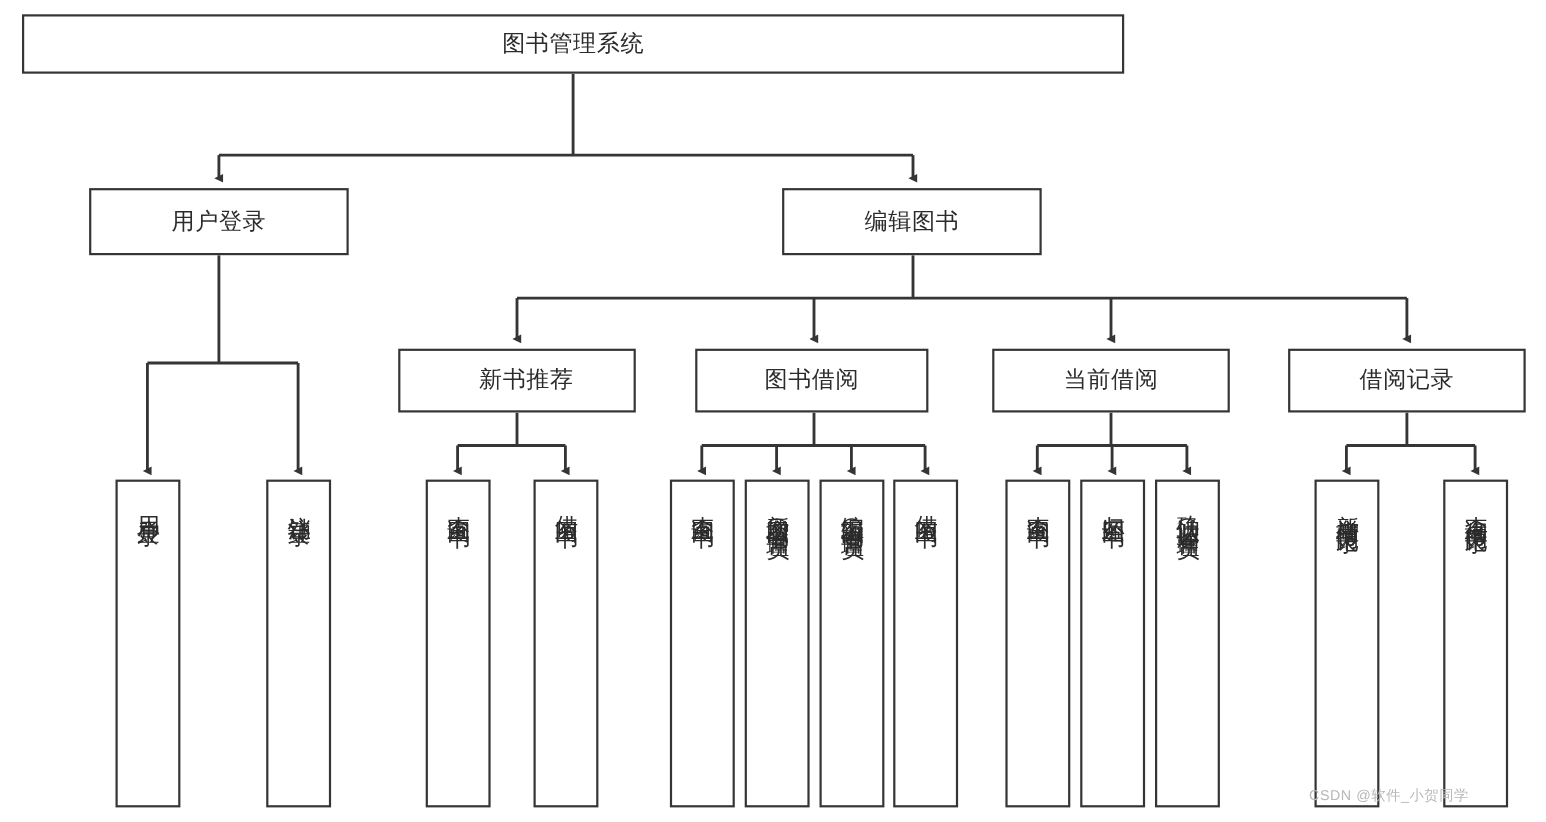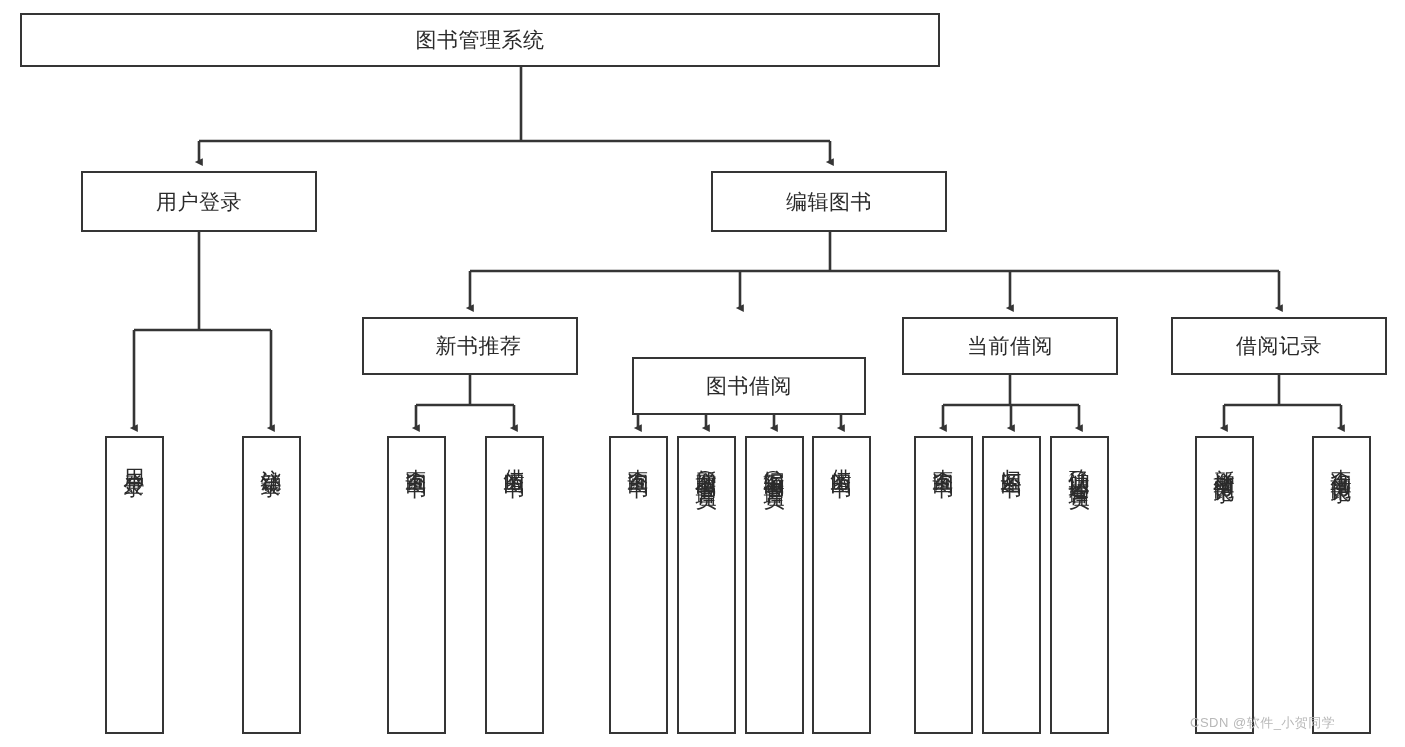--- a/index.html
+++ b/index.html
@@ -140,7 +140,7 @@
     </g>
   </svg>
 
-  <div class="node-box" style="left:20px; top:13px; width:920px; height:54px;">
+  <div class="node-box" style="left:20px; top:13px; width:1002px; height:54px;">
     <span class="node-label">图书管理系统</span>
   </div>
 

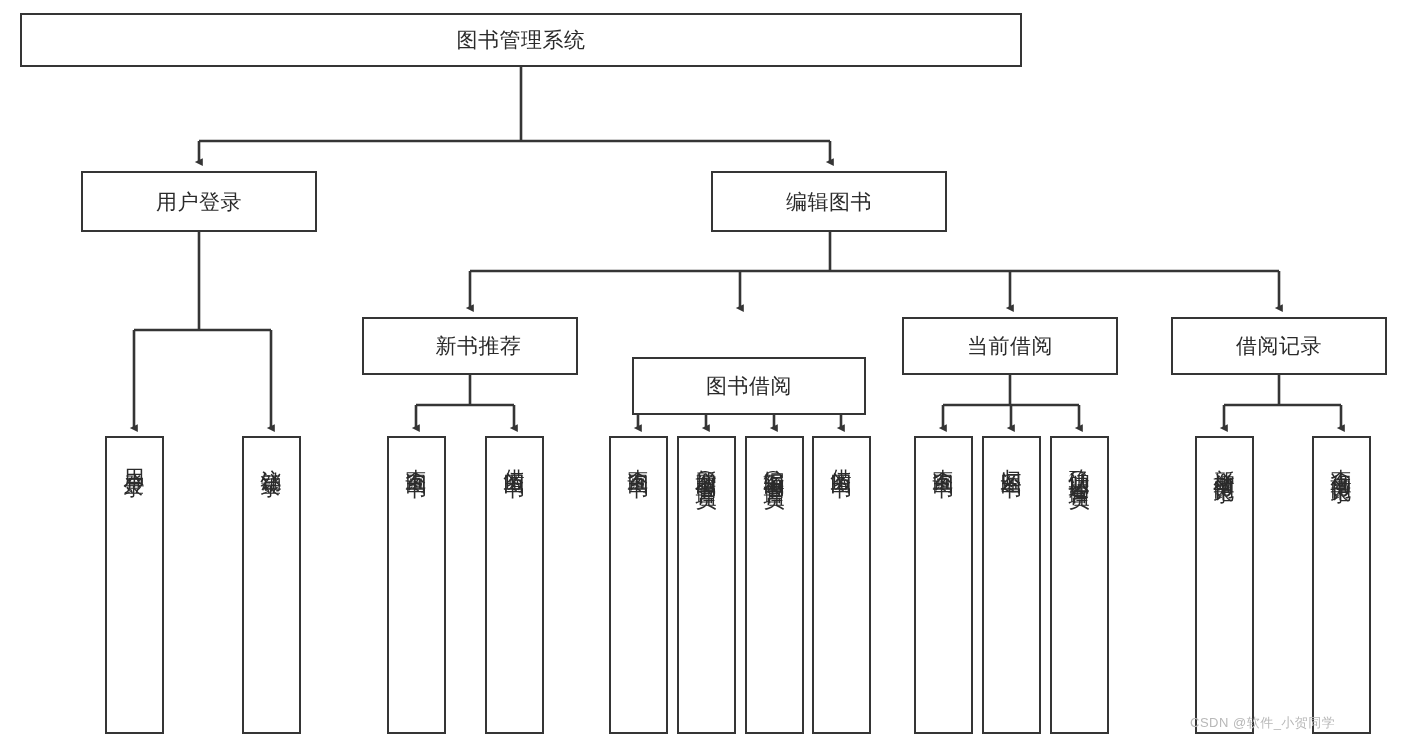--- a/index.html
+++ b/index.html
@@ -154,7 +154,7 @@
   <div class="node-box" style="left:362px; top:317px; width:216px; height:58px;padding-left:17px;">
     <span class="node-label">新书推荐</span>
   </div>
-  <div class="node-box" style="left:632px; top:317px; width:234px; height:58px;margin-top:40px;">
+  <div class="node-box" style="left:632px; top:317px; width:212px; height:58px;">
     <span class="node-label">图书借阅</span>
   </div>
   <div class="node-box" style="left:902px; top:317px; width:216px; height:58px;">

